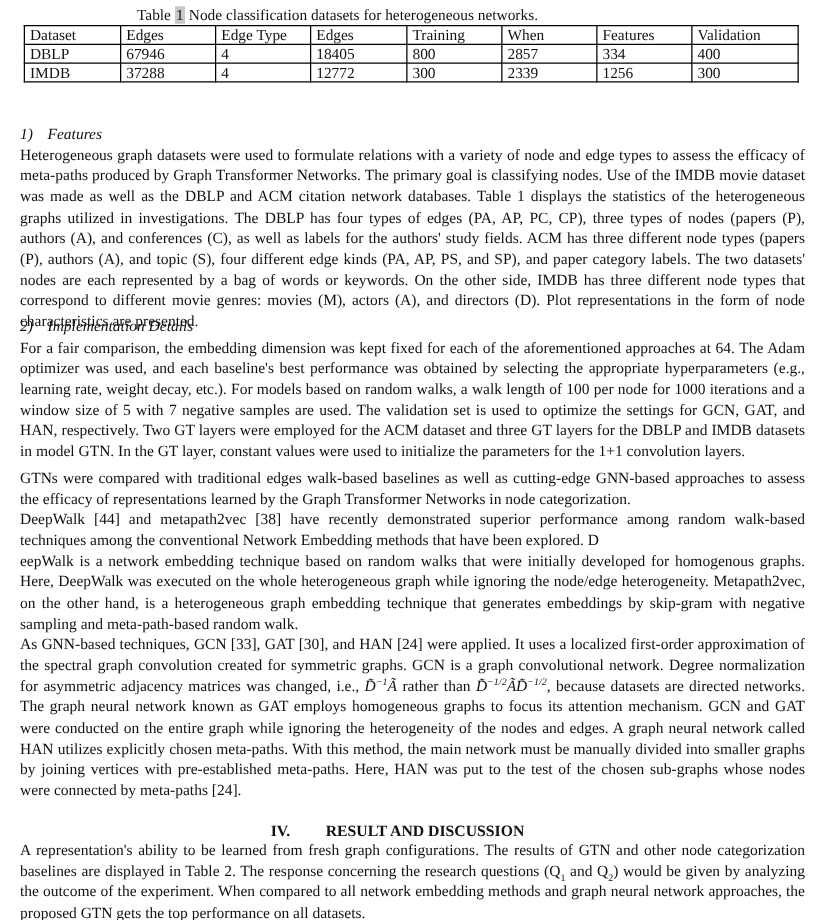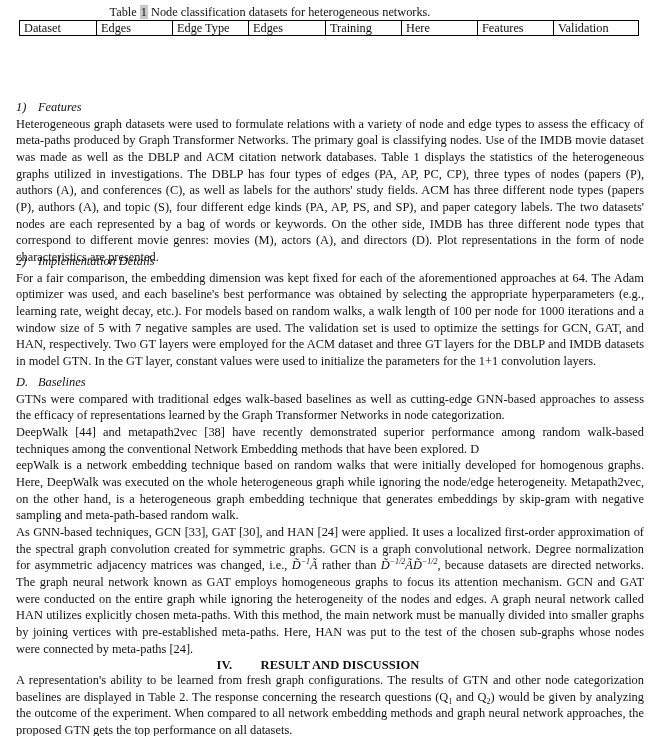--- a/index.html
+++ b/index.html
@@ -67,7 +67,7 @@
       <td>Edge Type</td>
       <td>Edges</td>
       <td>Training</td>
-      <td>Here</td>
+      <td>When</td>
       <td>Features</td>
       <td>Validation</td>
     </tr>

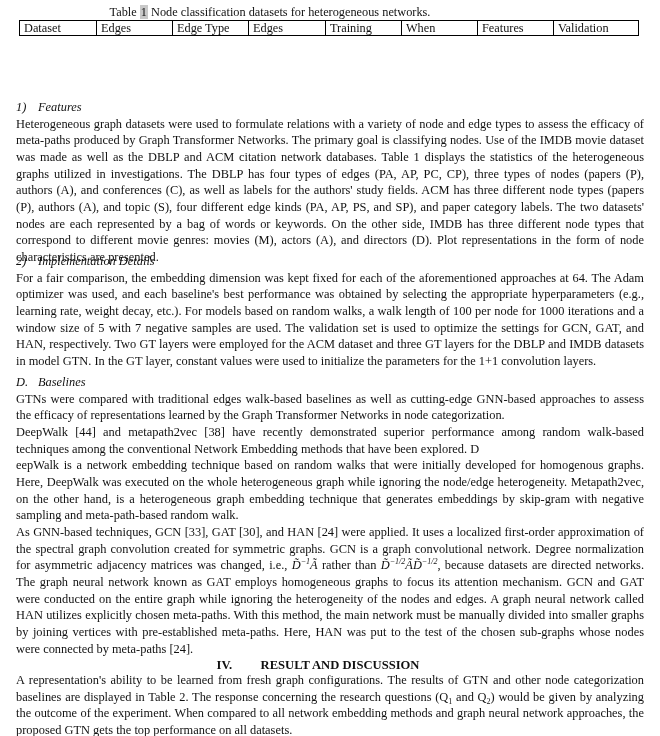--- a/index.html
+++ b/index.html
@@ -71,6 +71,16 @@
       <td>Features</td>
       <td>Validation</td>
     </tr>
+    <tr>
+      <td>DBLP</td>
+      <td>67946</td>
+      <td>4</td>
+      <td>18405</td>
+      <td>800</td>
+      <td>2857</td>
+      <td>334</td>
+      <td>400</td>
+    </tr>
   </tbody>
     </table>
 

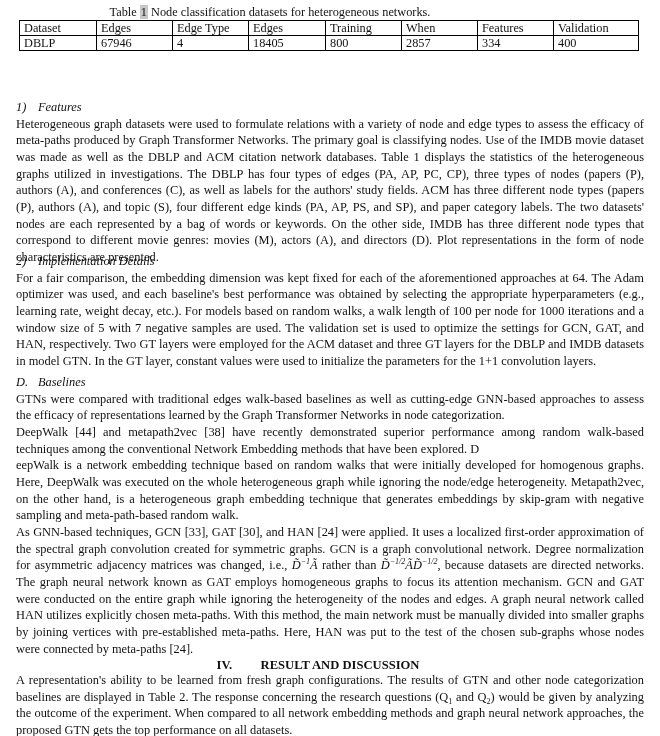--- a/index.html
+++ b/index.html
@@ -81,6 +81,16 @@
       <td>334</td>
       <td>400</td>
     </tr>
+    <tr>
+      <td>IMDB</td>
+      <td>37288</td>
+      <td>4</td>
+      <td>12772</td>
+      <td>300</td>
+      <td>2339</td>
+      <td>1256</td>
+      <td>300</td>
+    </tr>
   </tbody>
     </table>
 

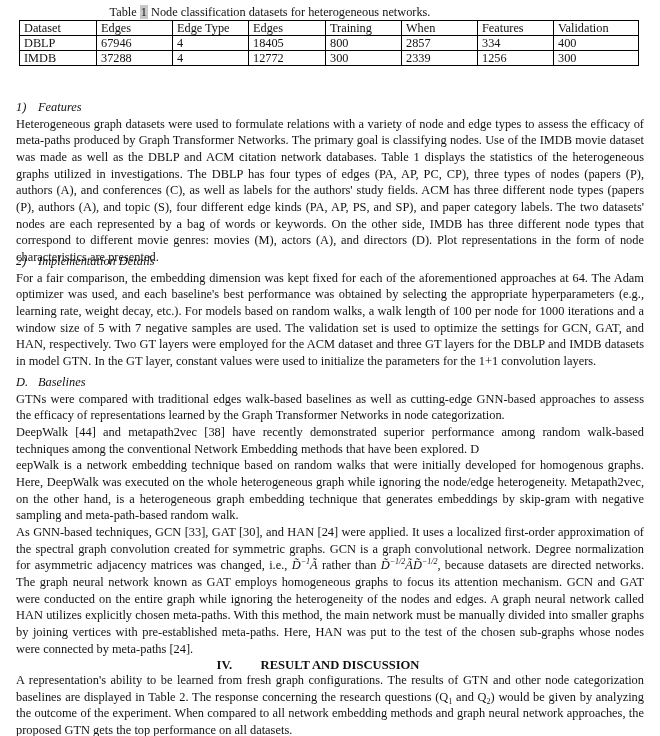--- a/index.html
+++ b/index.html
@@ -109,9 +109,6 @@
   </div>
 
   <div class="text" style="top:374px;">
-    <p class="heading-sub">
-      <span class="num">D.</span><span>Baselines</span>
-    </p>
     <p>GTNs were compared with traditional edges walk-based baselines as well as cutting-edge GNN-based approaches to assess the efficacy of representations learned by the Graph Transformer Networks in node categorization.</p>
     <p>DeepWalk [44] and metapath2vec [38] have recently demonstrated superior performance among random walk-based techniques among the conventional Network Embedding methods that have been explored. D</p>
     <p>eepWalk is a network embedding technique based on random walks that were initially developed for homogenous graphs. Here, DeepWalk was executed on the whole heterogeneous graph while ignoring the node/edge heterogeneity. Metapath2vec, on the other hand, is a heterogeneous graph embedding technique that generates embeddings by skip-gram with negative sampling and meta-path-based random walk.</p>

